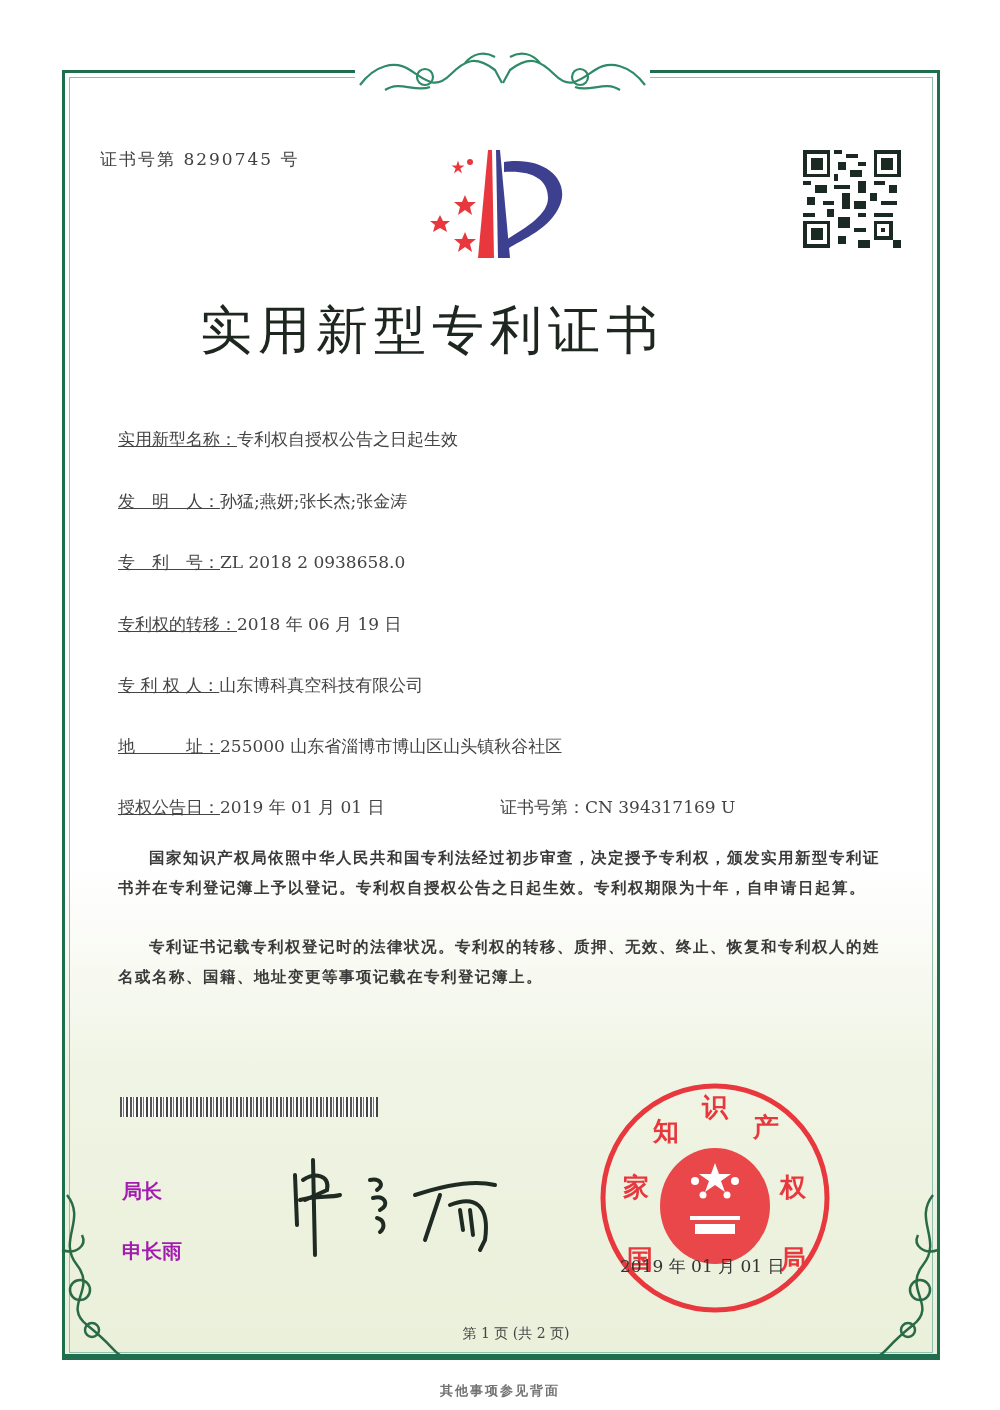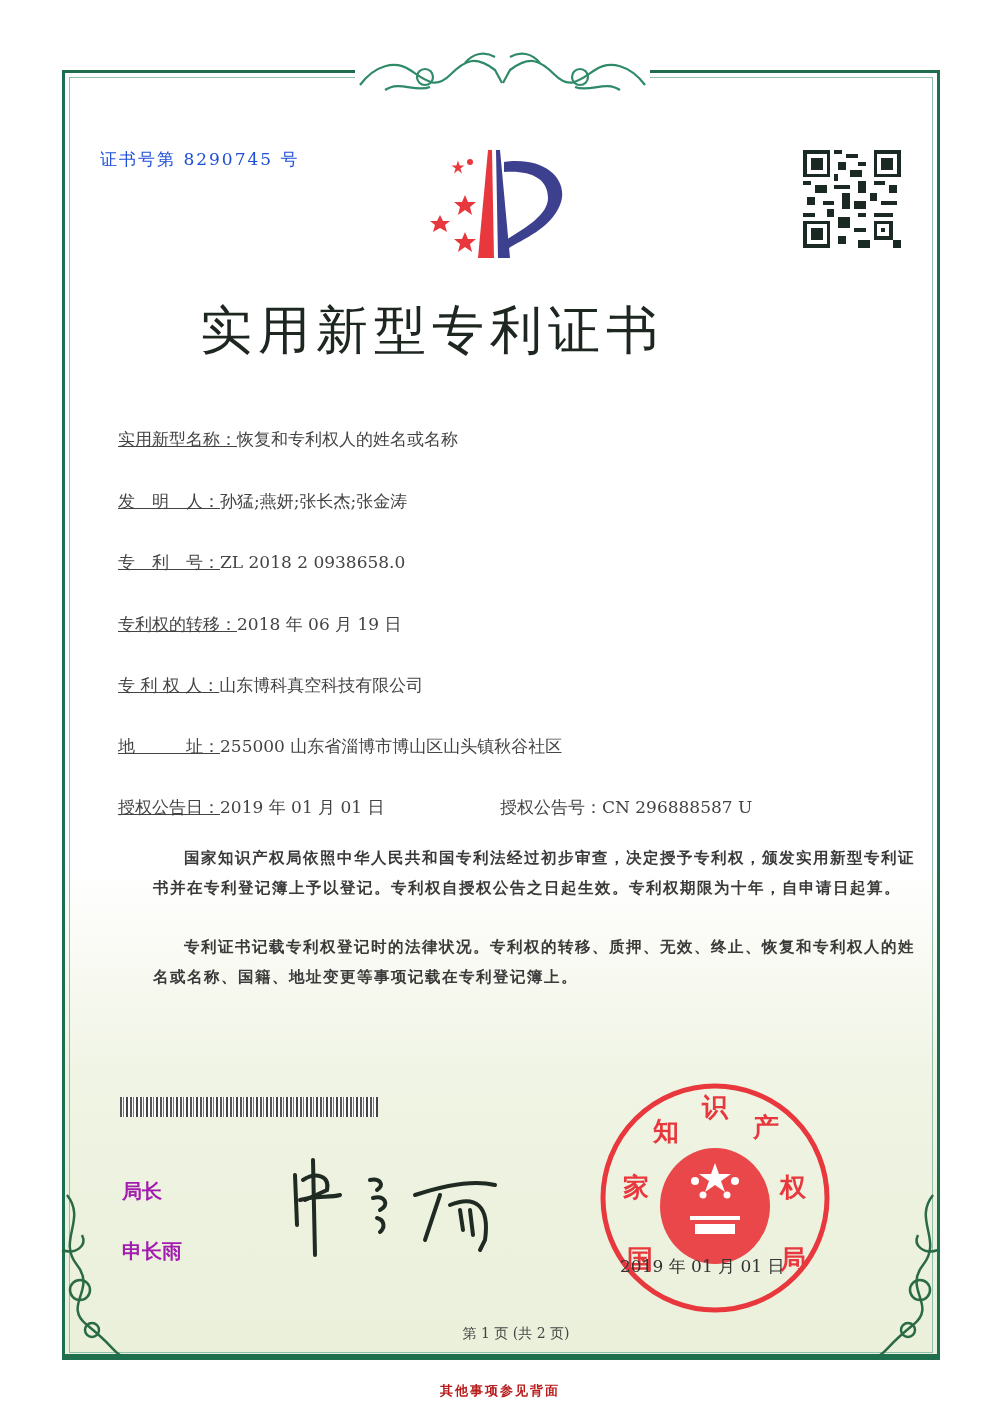--- a/index.html
+++ b/index.html
@@ -33,7 +33,7 @@
   }
 
   .cert-no {
-    position: absolute; left: 100px; top: 148px; font-size: 17px; letter-spacing: 2px; color: #1d4ed8;
+    position: absolute; left: 100px; top: 148px; font-size: 17px; letter-spacing: 2px; color: #404040;
   }
   .logo { position: absolute; left: 420px; top: 140px; width: 160px; height: 120px; }
   .qr {

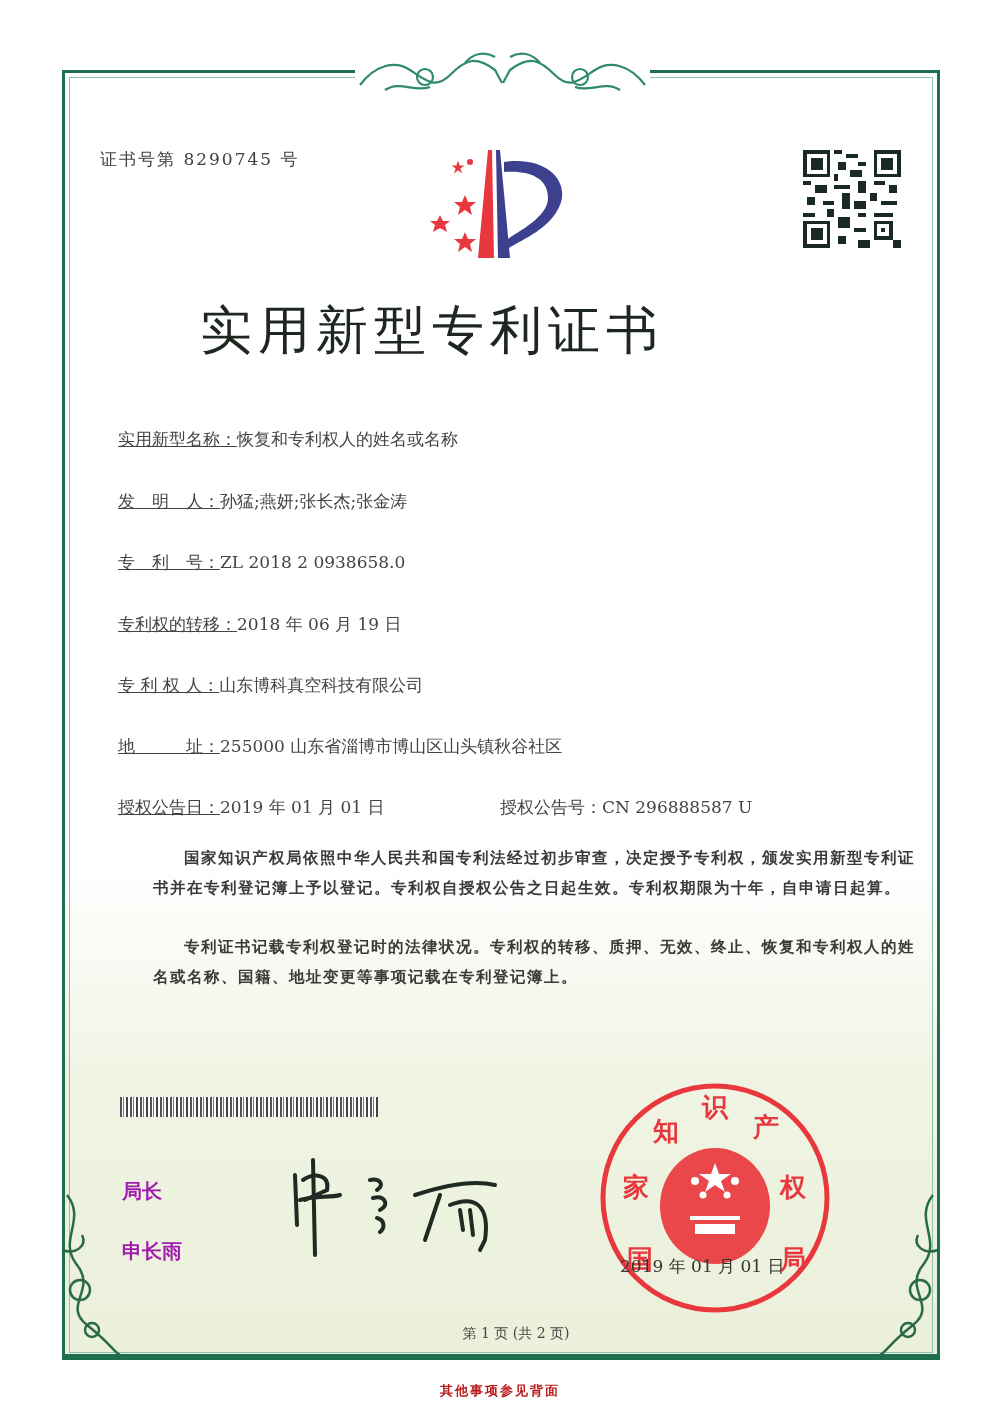--- a/index.html
+++ b/index.html
@@ -185,7 +185,7 @@
 <div class="title">实用新型专利证书</div>
 
 <div class="field" style="top:428px">
-  <span class="label">实用新型名称：</span><span class="value">恢复和专利权人的姓名或名称</span>
+  <span class="label">实用新型名称：</span><span class="value">专利权自授权公告之日起生效</span>
 </div>
 <div class="field" style="top:490px">
   <span class="label">发　明　人：</span><span class="value">孙猛;燕妍;张长杰;张金涛</span>

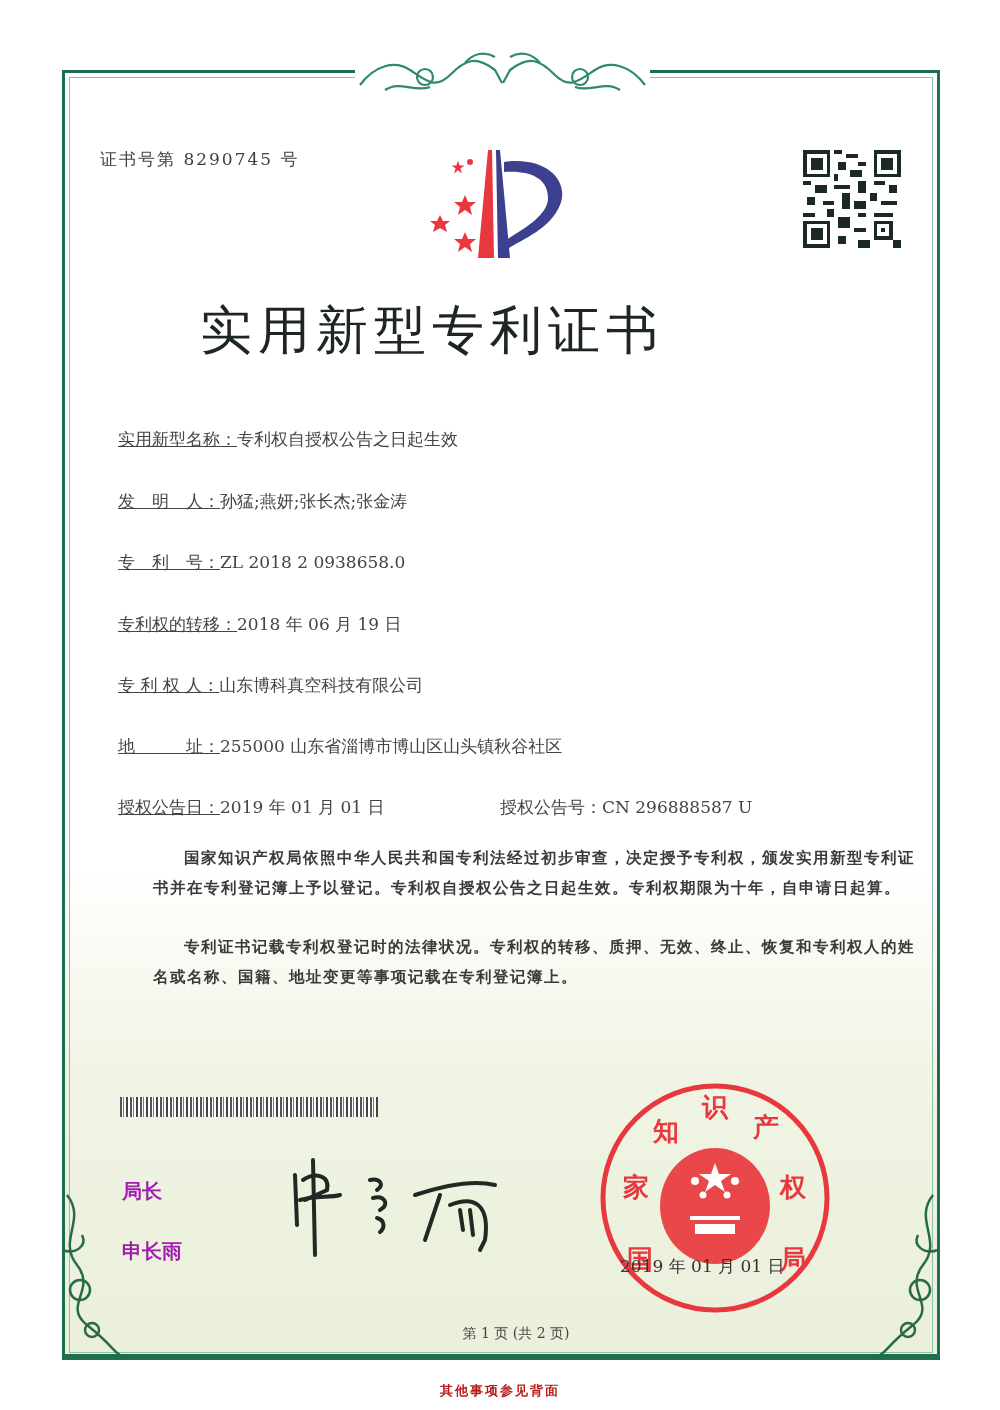--- a/index.html
+++ b/index.html
@@ -206,7 +206,7 @@
   <span class="label">授权公告日：</span><span class="value">2019 年 01 月 01 日</span>
 </div>
 <div class="pub-no">
-  <span>授权公告号：</span><span>CN 296888587 U</span>
+  <span>证书号第：</span><span>CN 296888587 U</span>
 </div>
 
 <p class="para" style="top:843px">国家知识产权局依照中华人民共和国专利法经过初步审查，决定授予专利权，颁发实用新型专利证书并在专利登记簿上予以登记。专利权自授权公告之日起生效。专利权期限为十年，自申请日起算。</p>

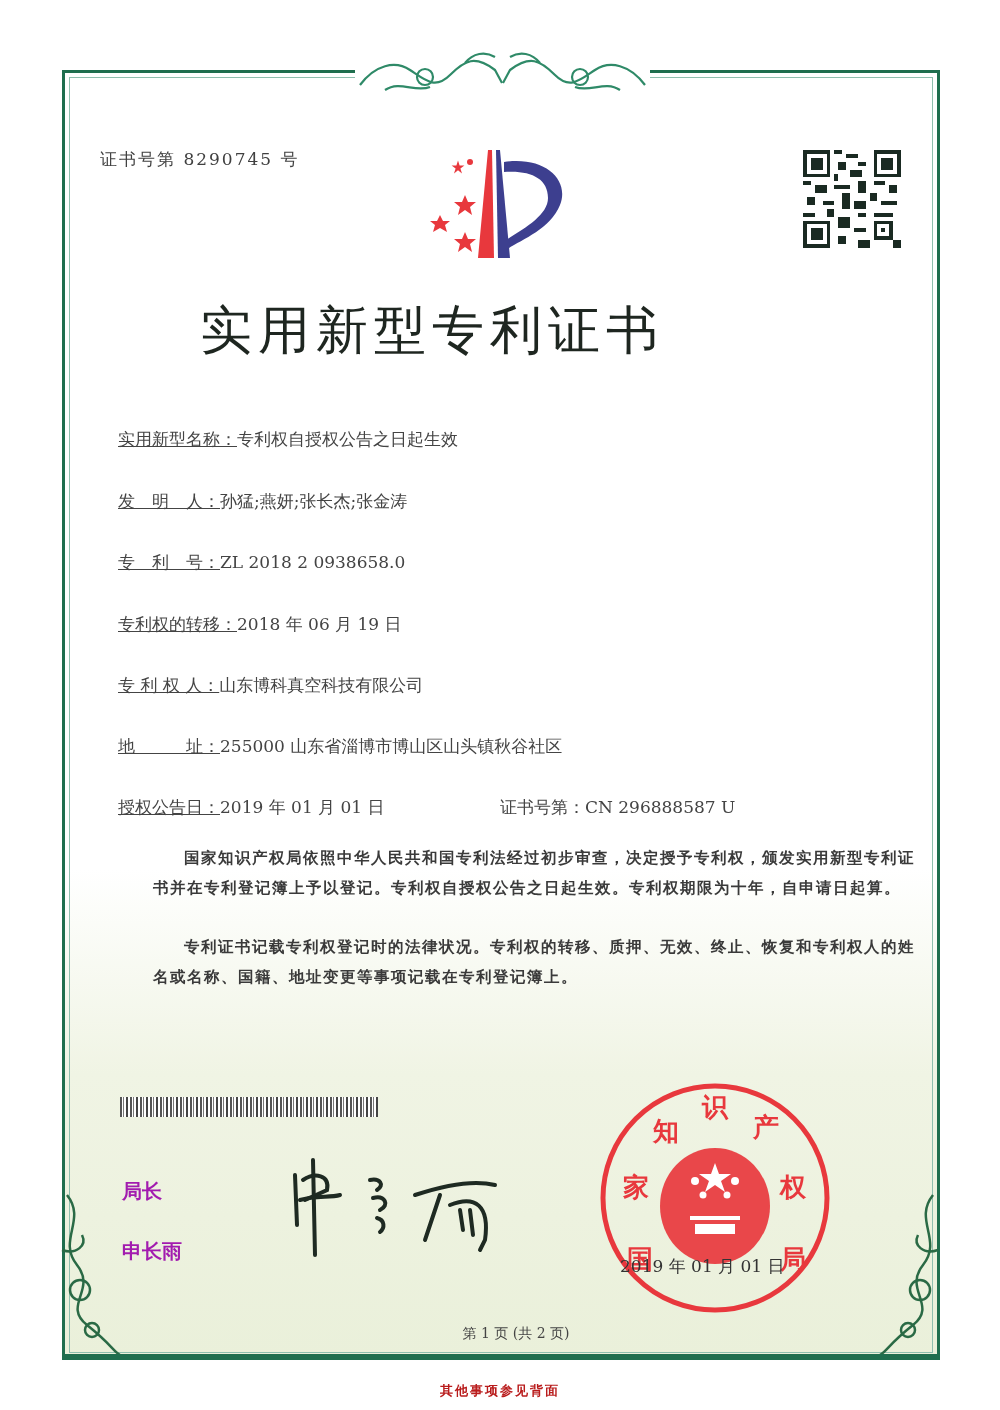--- a/index.html
+++ b/index.html
@@ -206,7 +206,7 @@
   <span class="label">授权公告日：</span><span class="value">2019 年 01 月 01 日</span>
 </div>
 <div class="pub-no">
-  <span>证书号第：</span><span>CN 296888587 U</span>
+  <span>证书号第：</span><span>CN 394317169 U</span>
 </div>
 
 <p class="para" style="top:843px">国家知识产权局依照中华人民共和国专利法经过初步审查，决定授予专利权，颁发实用新型专利证书并在专利登记簿上予以登记。专利权自授权公告之日起生效。专利权期限为十年，自申请日起算。</p>

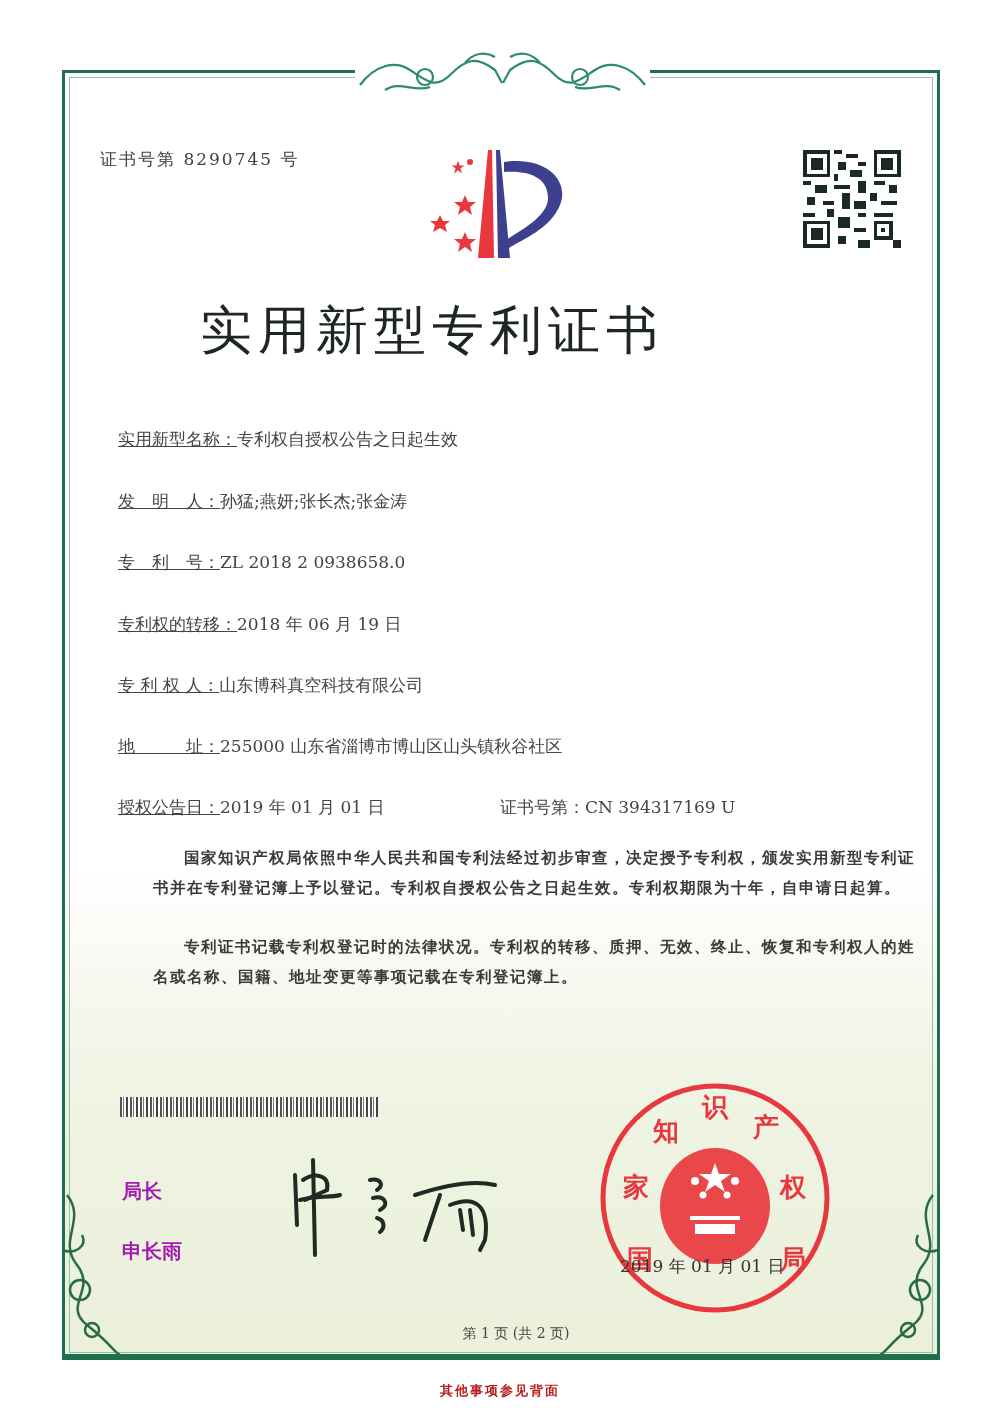--- a/index.html
+++ b/index.html
@@ -54,7 +54,7 @@
 
   .para {
     position: absolute; left: 118px; width: 770px; font-size: 15.5px; line-height: 30px;
-    color: #3a3a3a; text-indent: 2em; letter-spacing: 1.5px; font-weight: bold; margin-left: 35px;
+    color: #3a3a3a; text-indent: 2em; letter-spacing: 1.5px; font-weight: bold;
   }
   .barcode {
     position: absolute; left: 120px; top: 1097px; width: 258px; height: 20px;

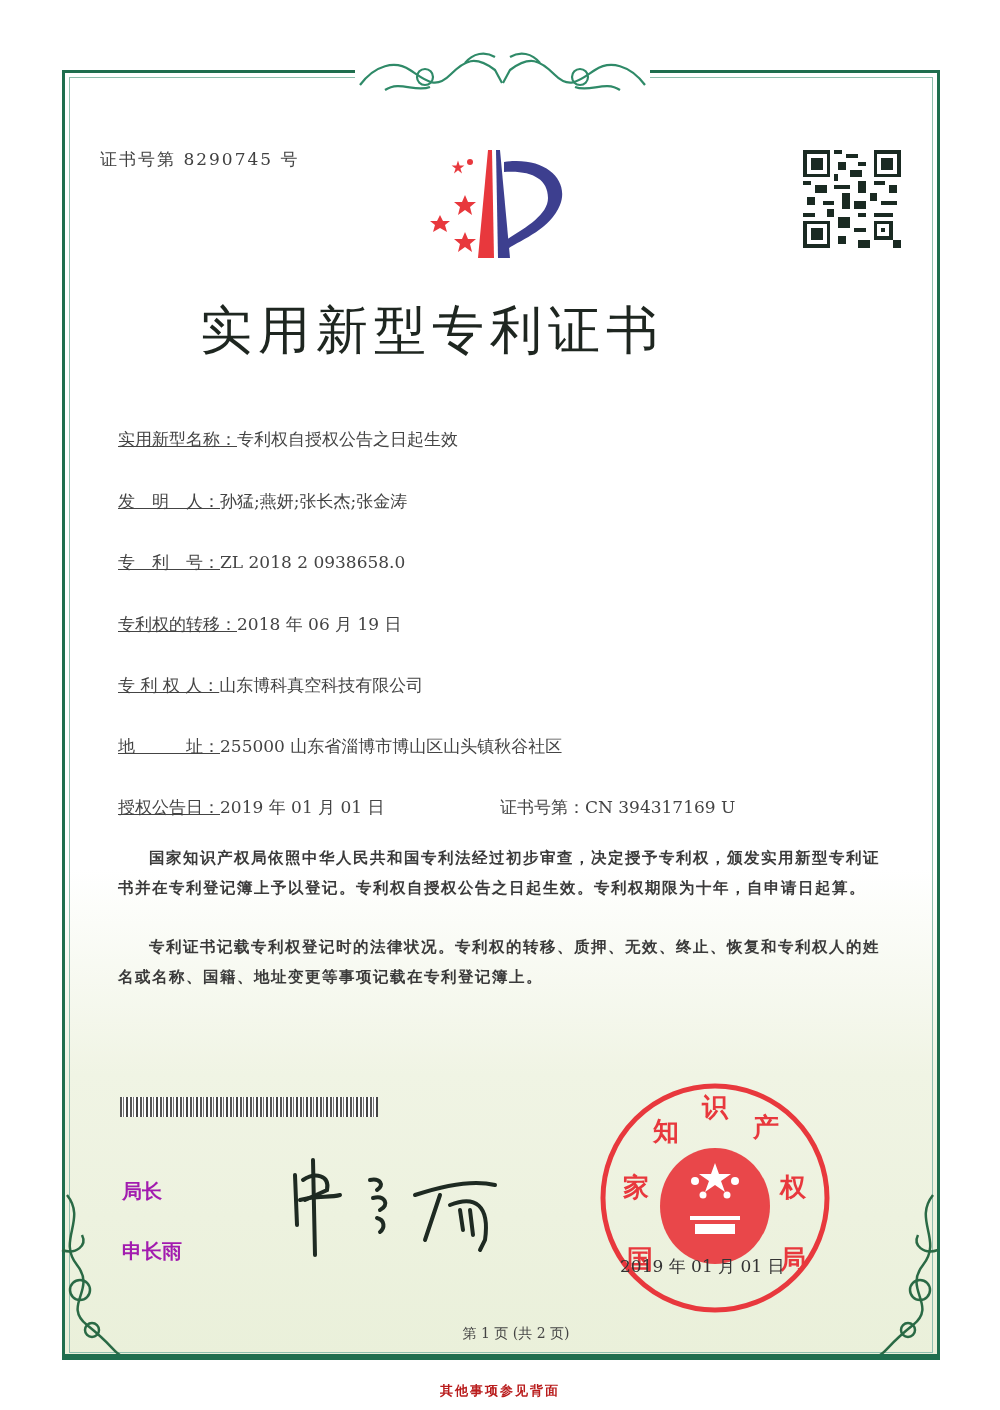--- a/index.html
+++ b/index.html
@@ -75,7 +75,7 @@
     position: absolute; left: 0; width: 1000px; top: 1325px; text-align: center; font-size: 14px; color: #444; margin-left: 16px;
   }
   .footer-note {
-    position: absolute; left: 0; width: 1000px; top: 1382px; text-align: center; font-size: 13px; color: #b91c1c;
+    position: absolute; left: 0; width: 1000px; top: 1382px; text-align: center; font-size: 13px; color: #737373;
     letter-spacing: 2px; font-weight: bold;
   }
 </style>

